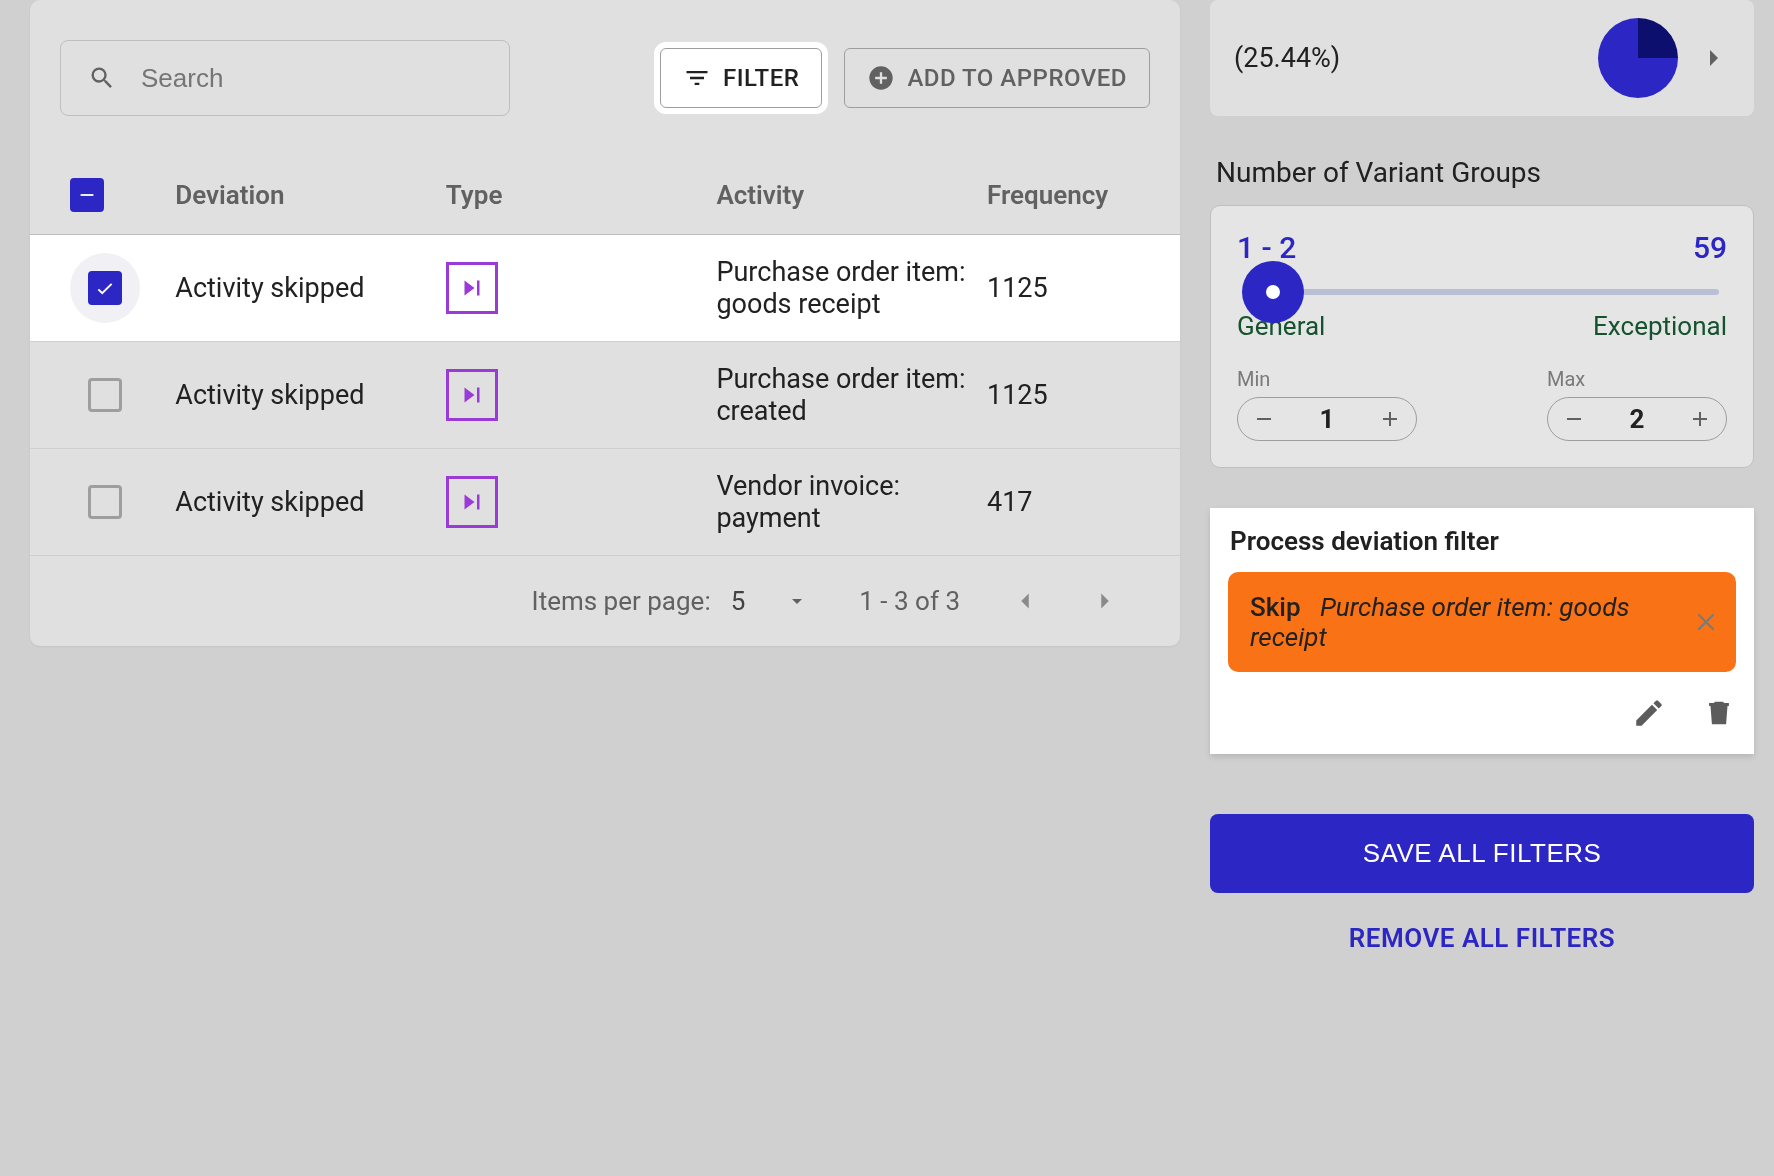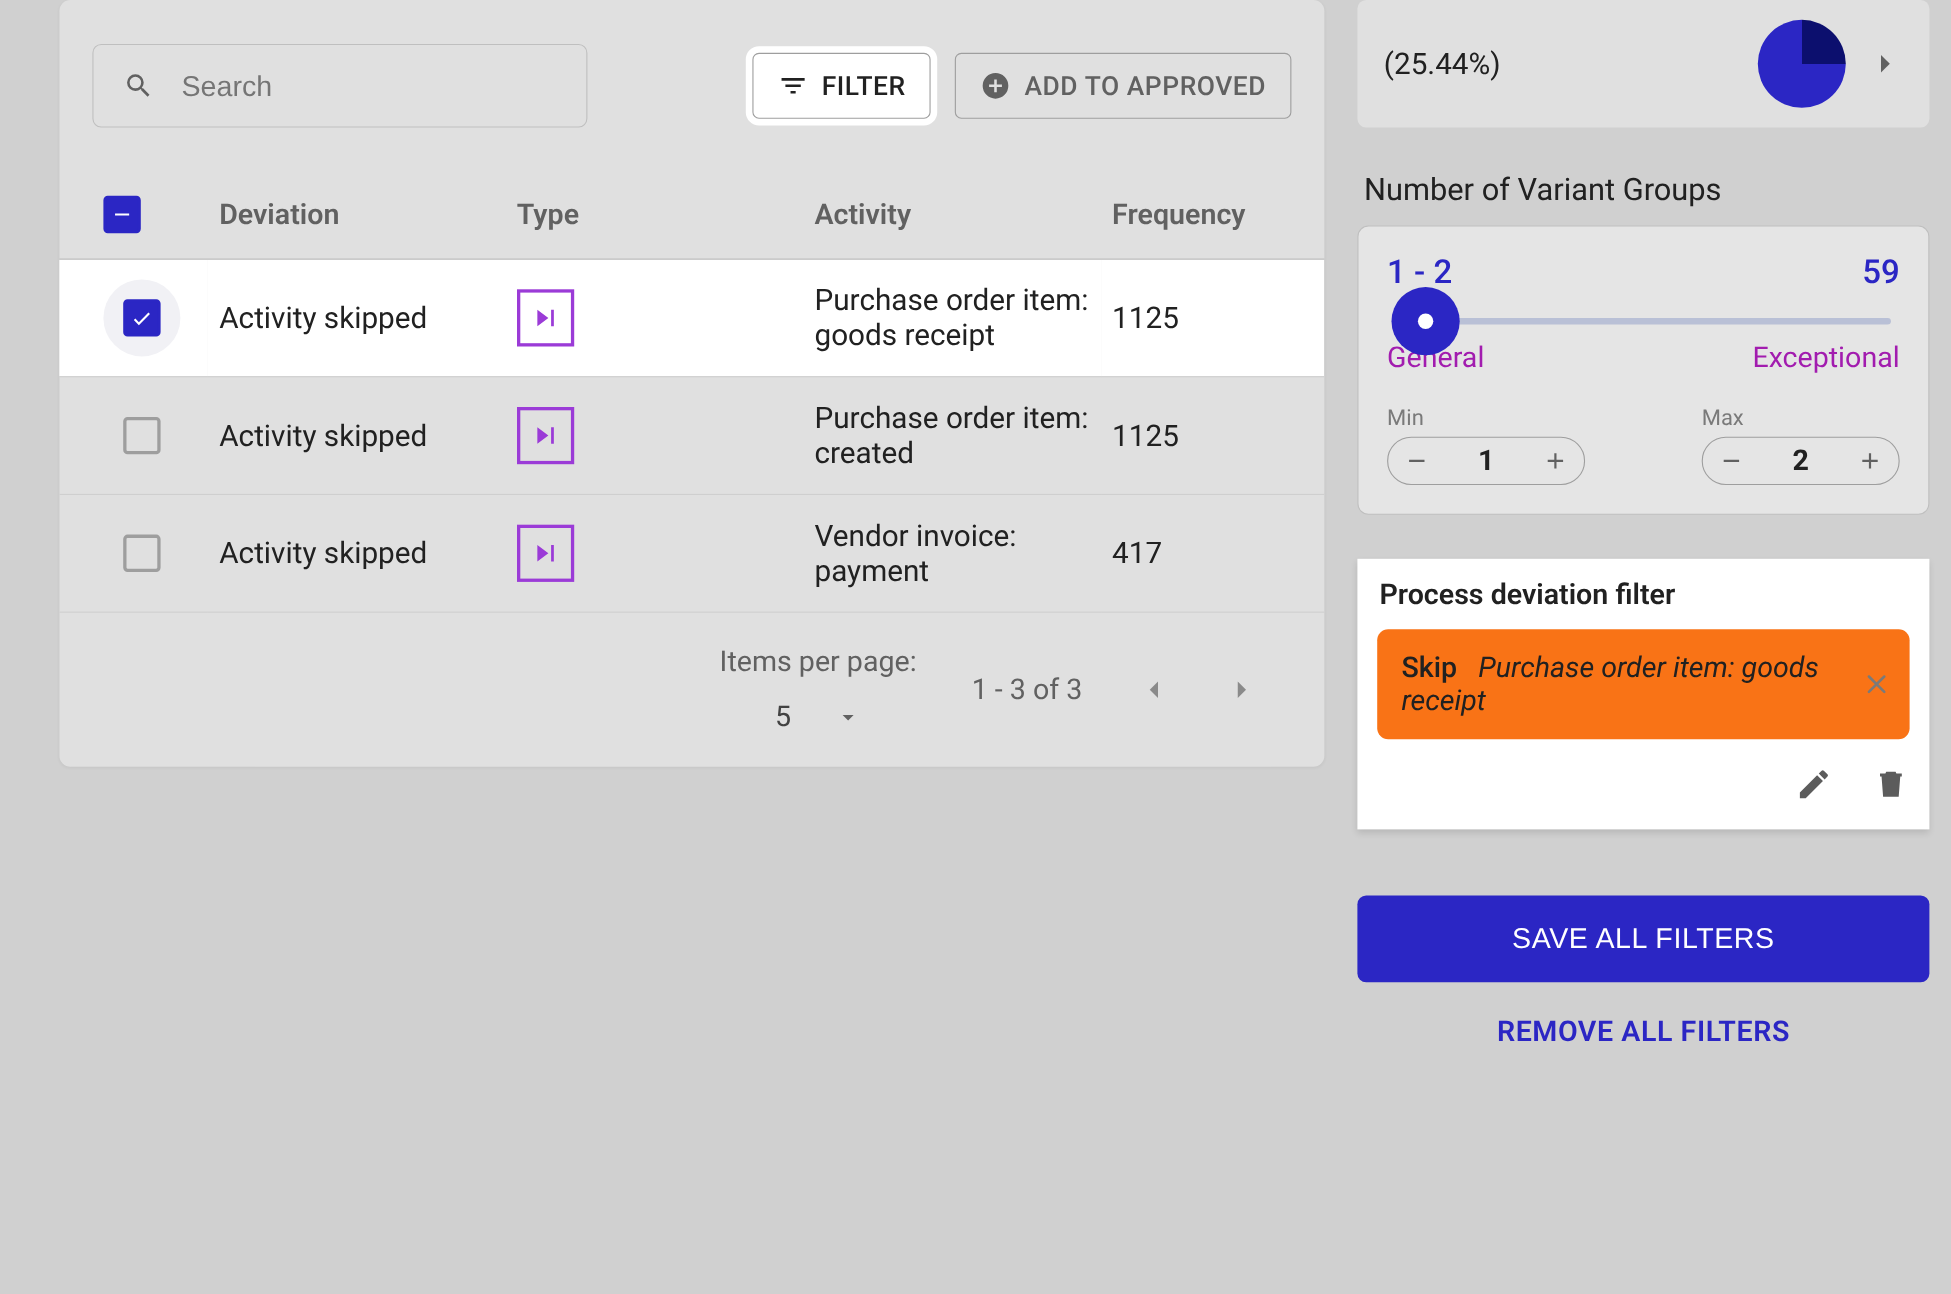--- a/index.html
+++ b/index.html
@@ -20,7 +20,6 @@
   .left-panel {
     width: 1210px;
     padding: 0 0 0 0;
-    margin-left: 24px;
   }
   .right-panel {
     flex: 1;

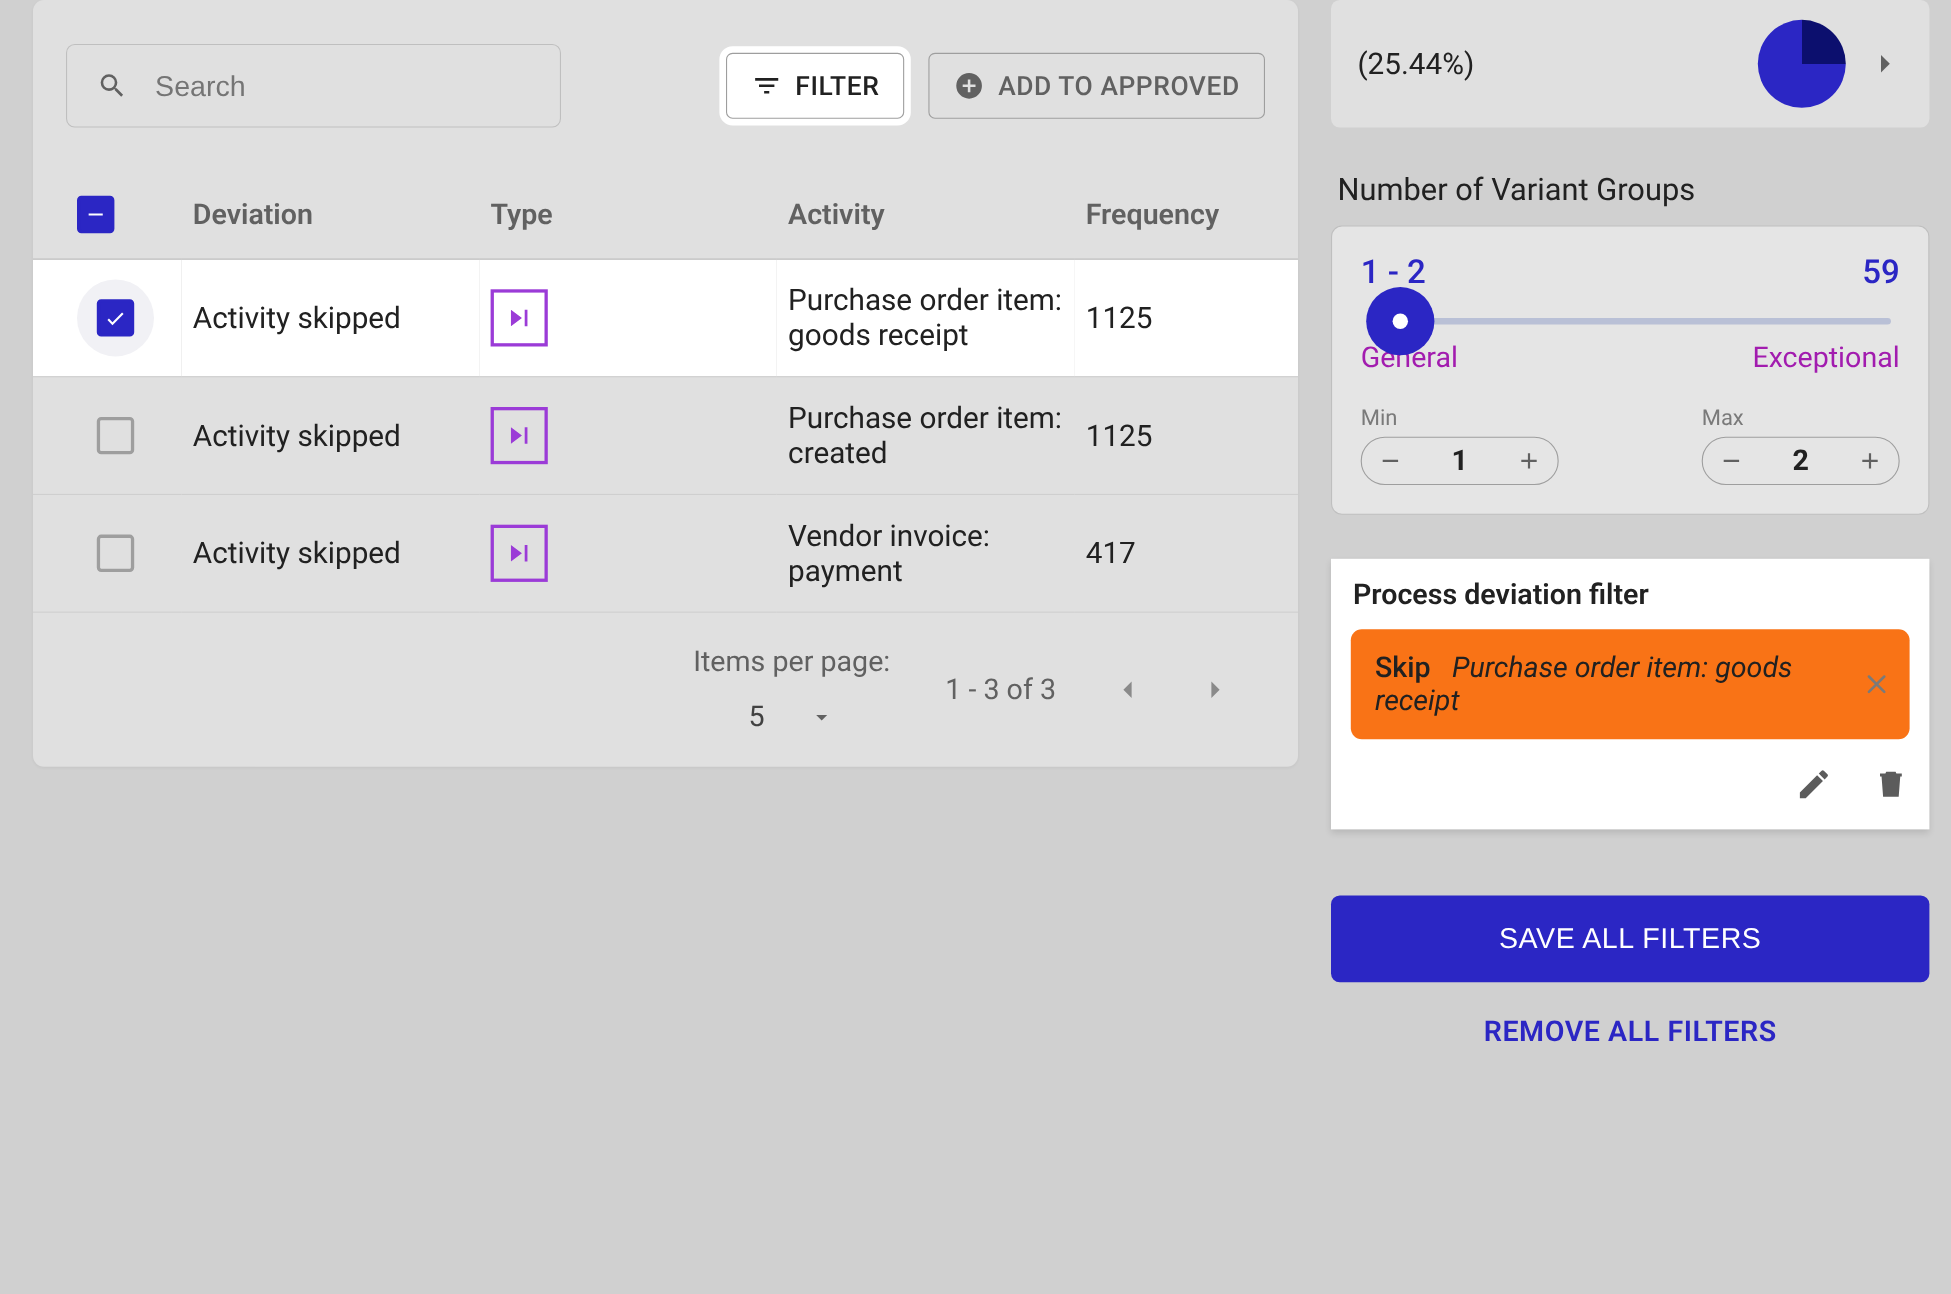--- a/index.html
+++ b/index.html
@@ -227,7 +227,7 @@
   }
   .slider-labels {
     display:flex; justify-content:space-between;
-    font-size:26px; color:#a21caf; 
+    font-size:26px; color:#14532d; 
   }
   .minmax-row { display:flex; justify-content:space-between; margin-top: 26px; gap: 40px;}
   .minmax-col { flex:0 0 180px; }

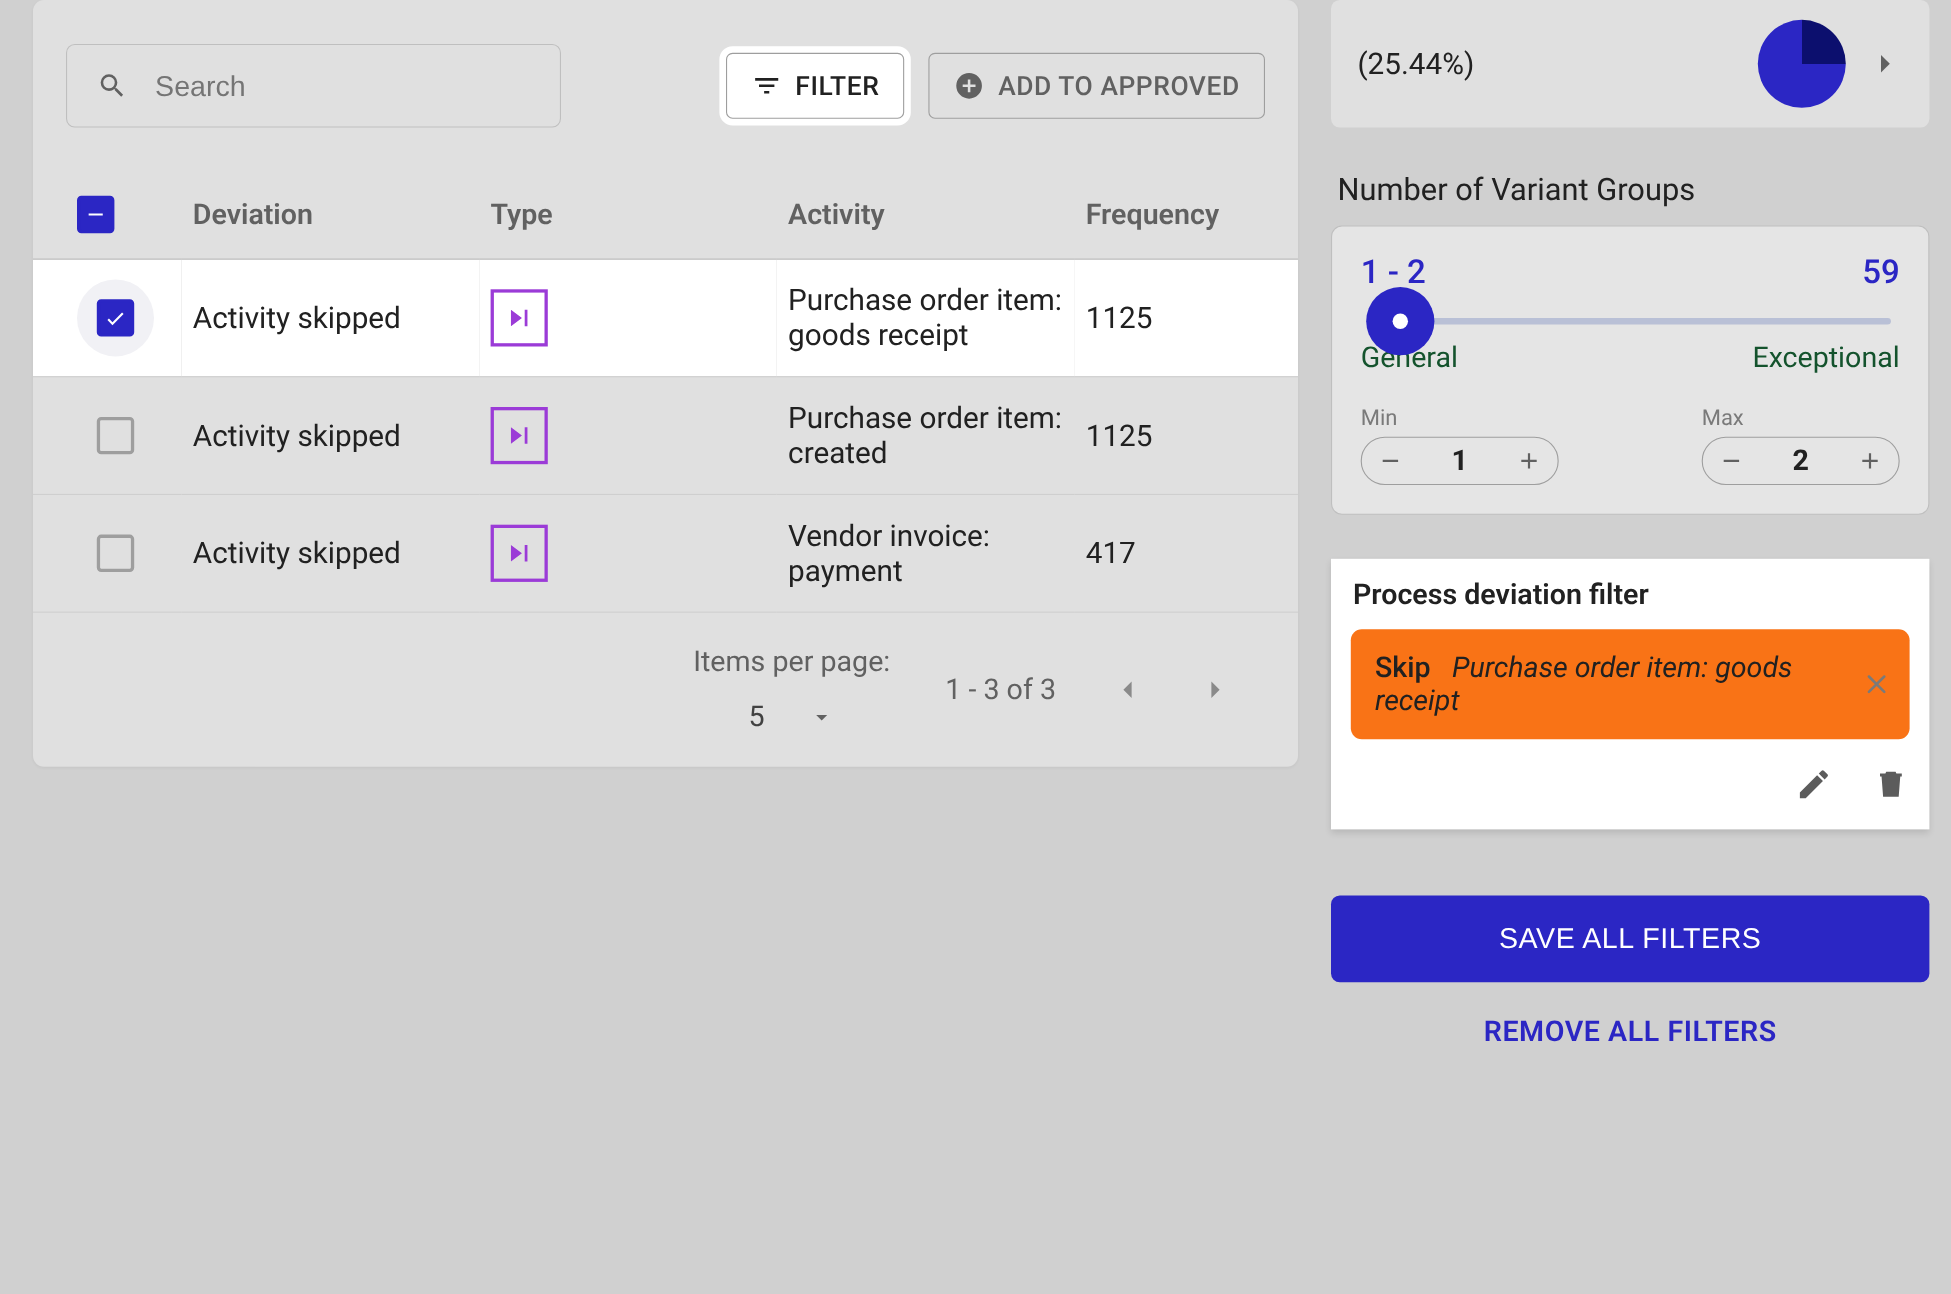--- a/index.html
+++ b/index.html
@@ -170,7 +170,7 @@
     color: #616161;
   }
   .pagination .pp {
-    display: flex; align-items: center; gap: 20px; flex-direction: column;
+    display: flex; align-items: center; gap: 20px;
   }
   .pagination select, .fake-select {
     border: none; background: transparent;

